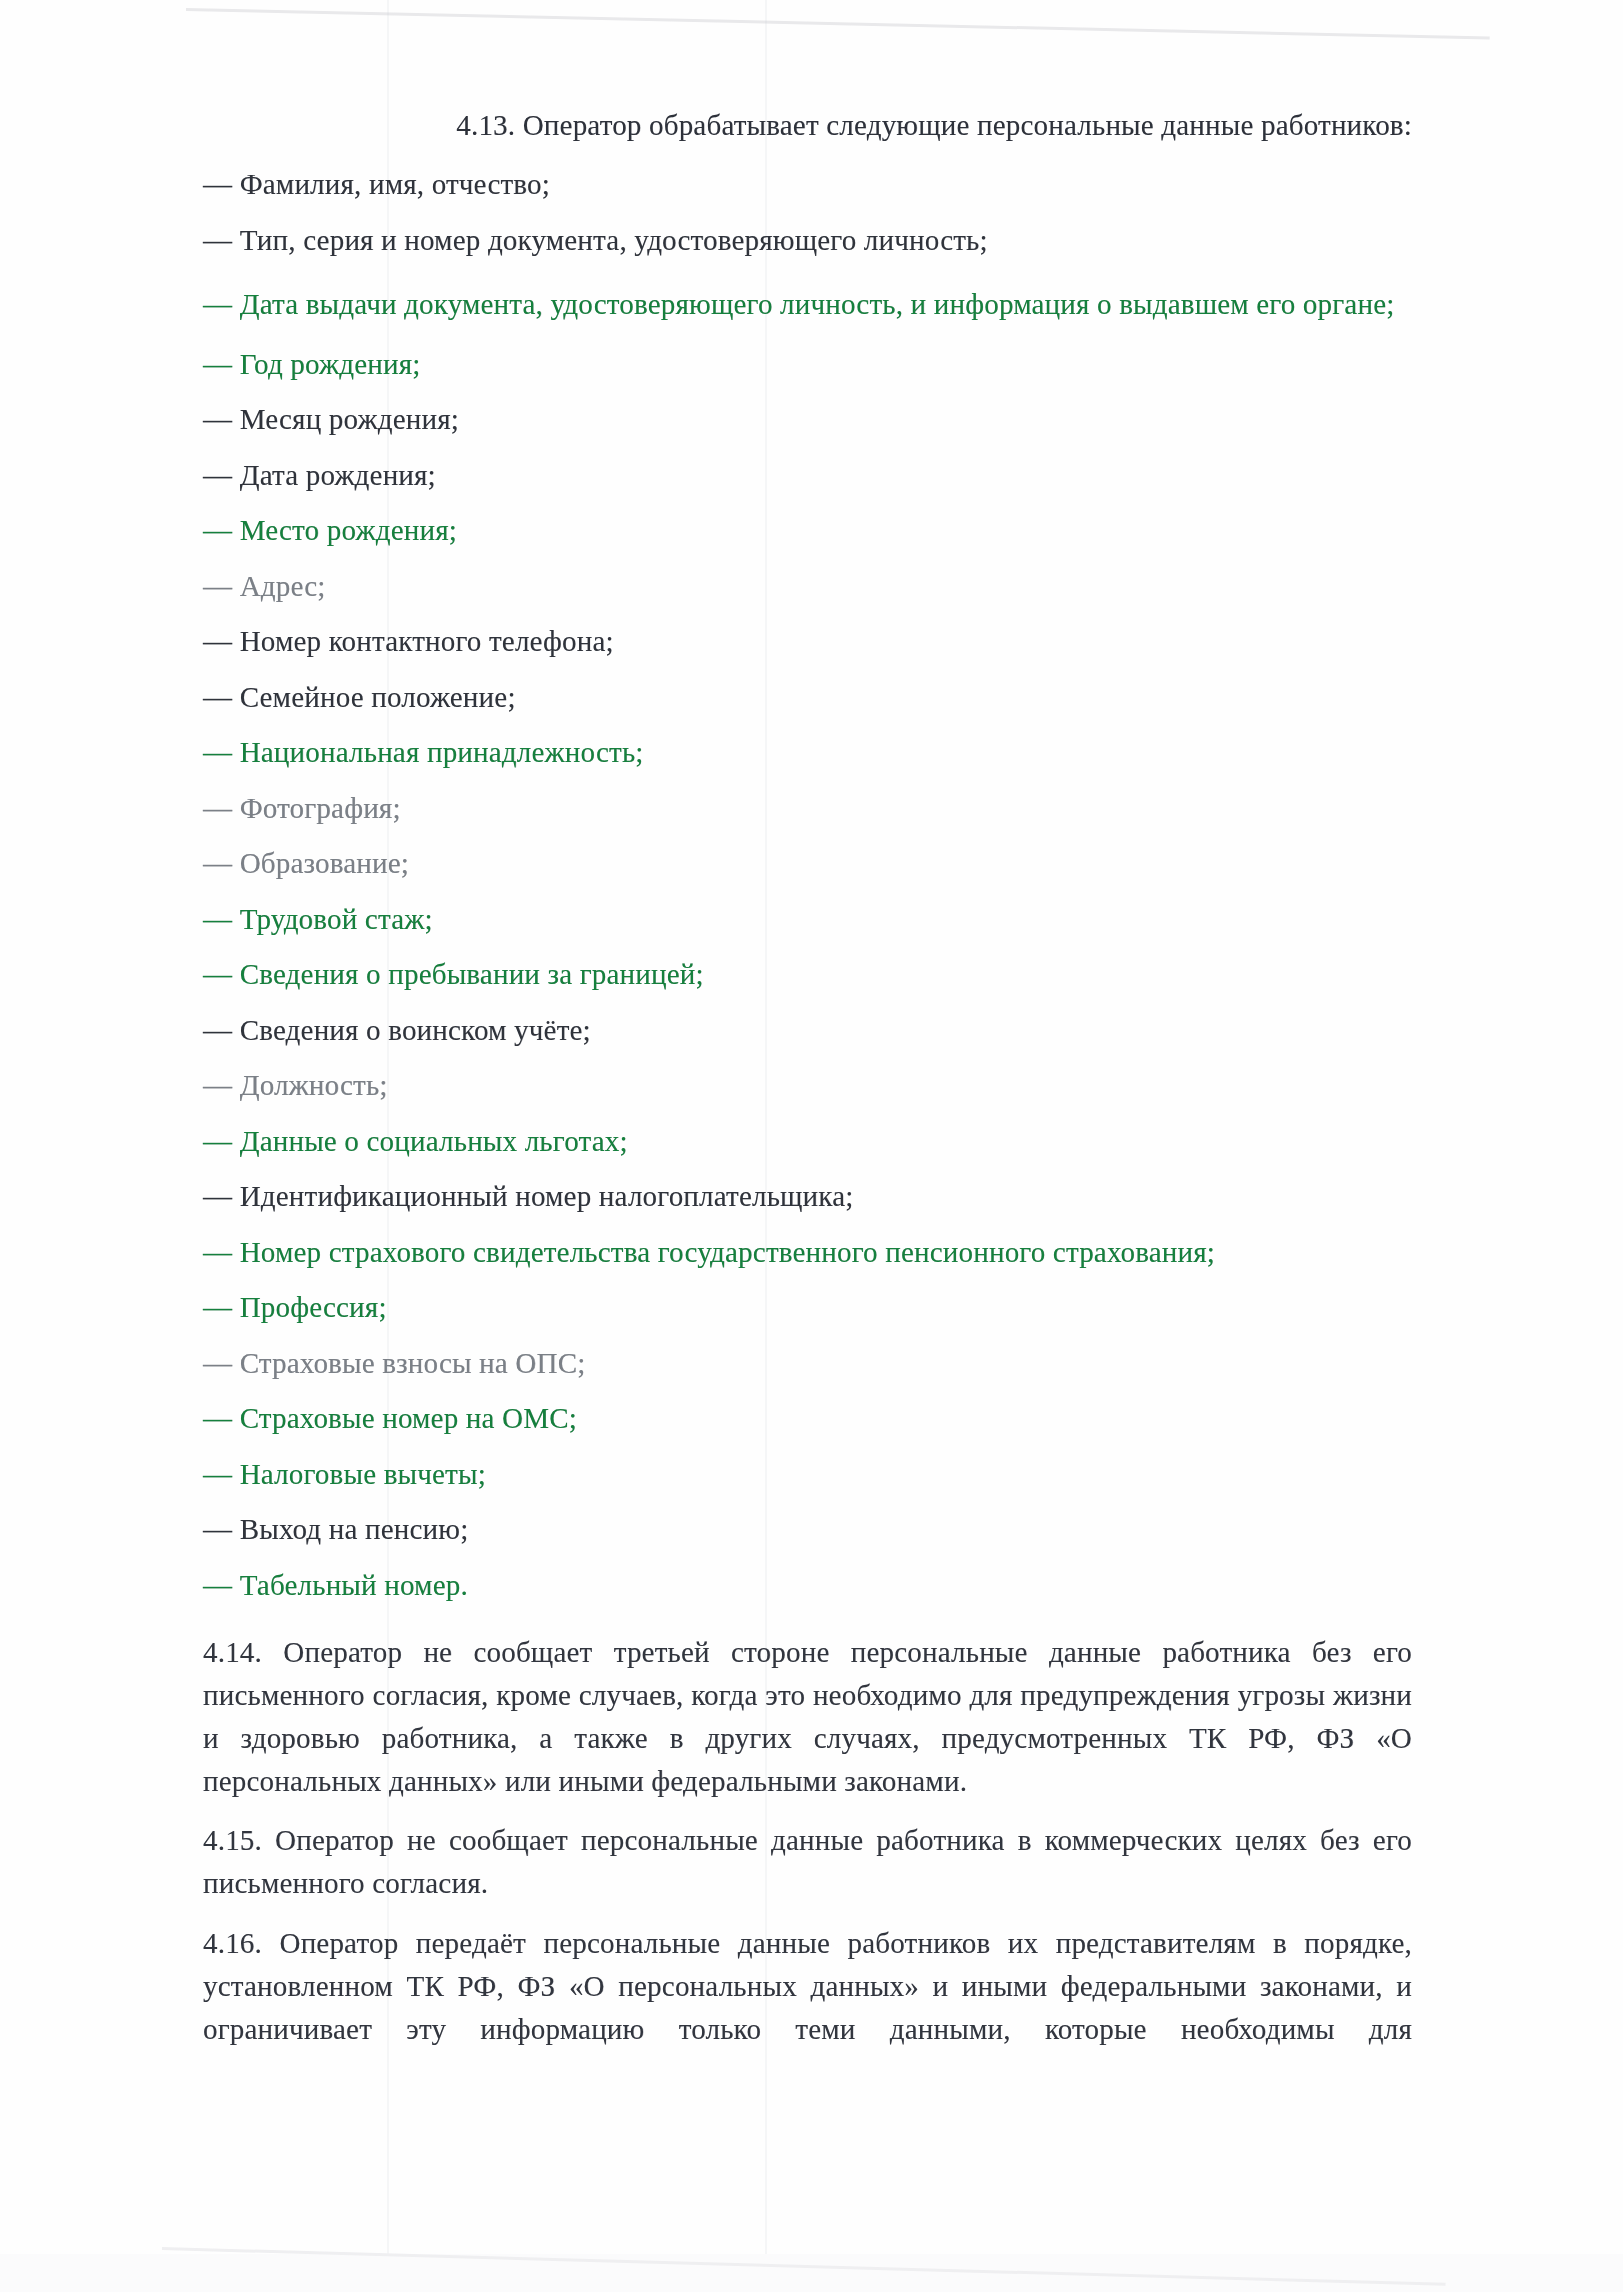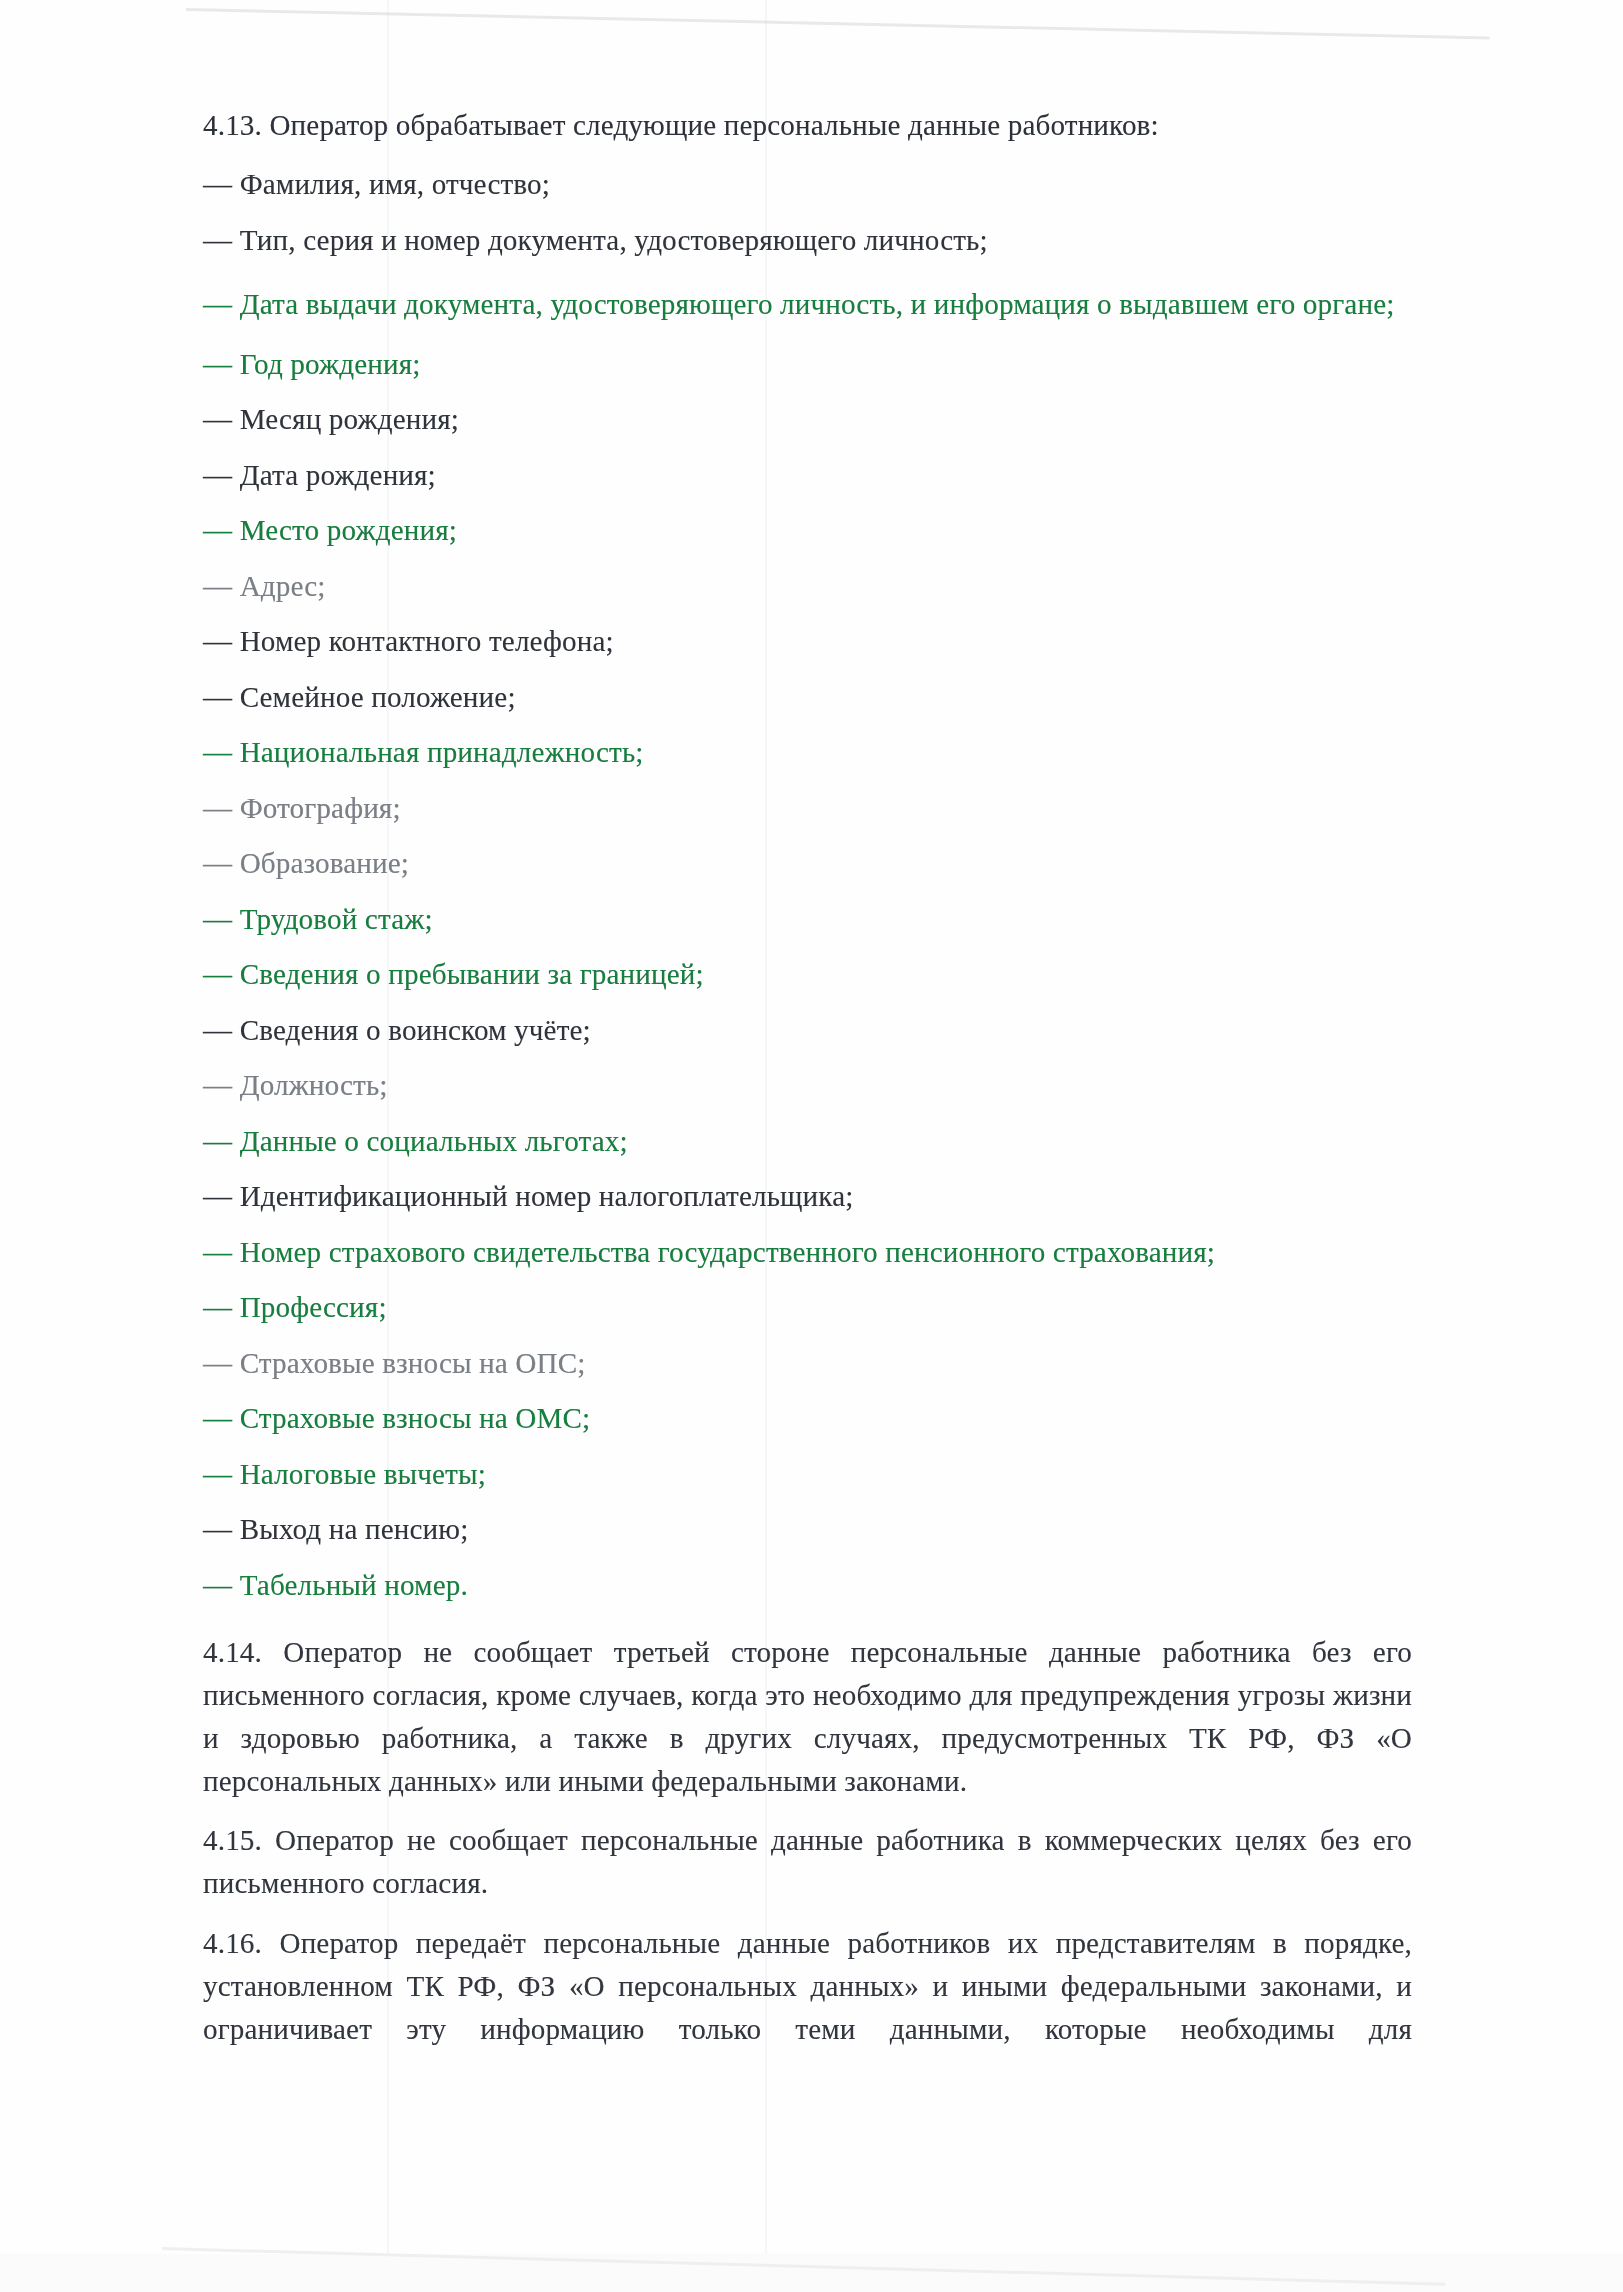--- a/index.html
+++ b/index.html
@@ -66,6 +66,7 @@
     margin: 0 0 28px 0;
     line-height: 31px;
     color: #2d313a;
+    text-align: right;
   }
   .li {
     margin: 0 0 25.5px 0;

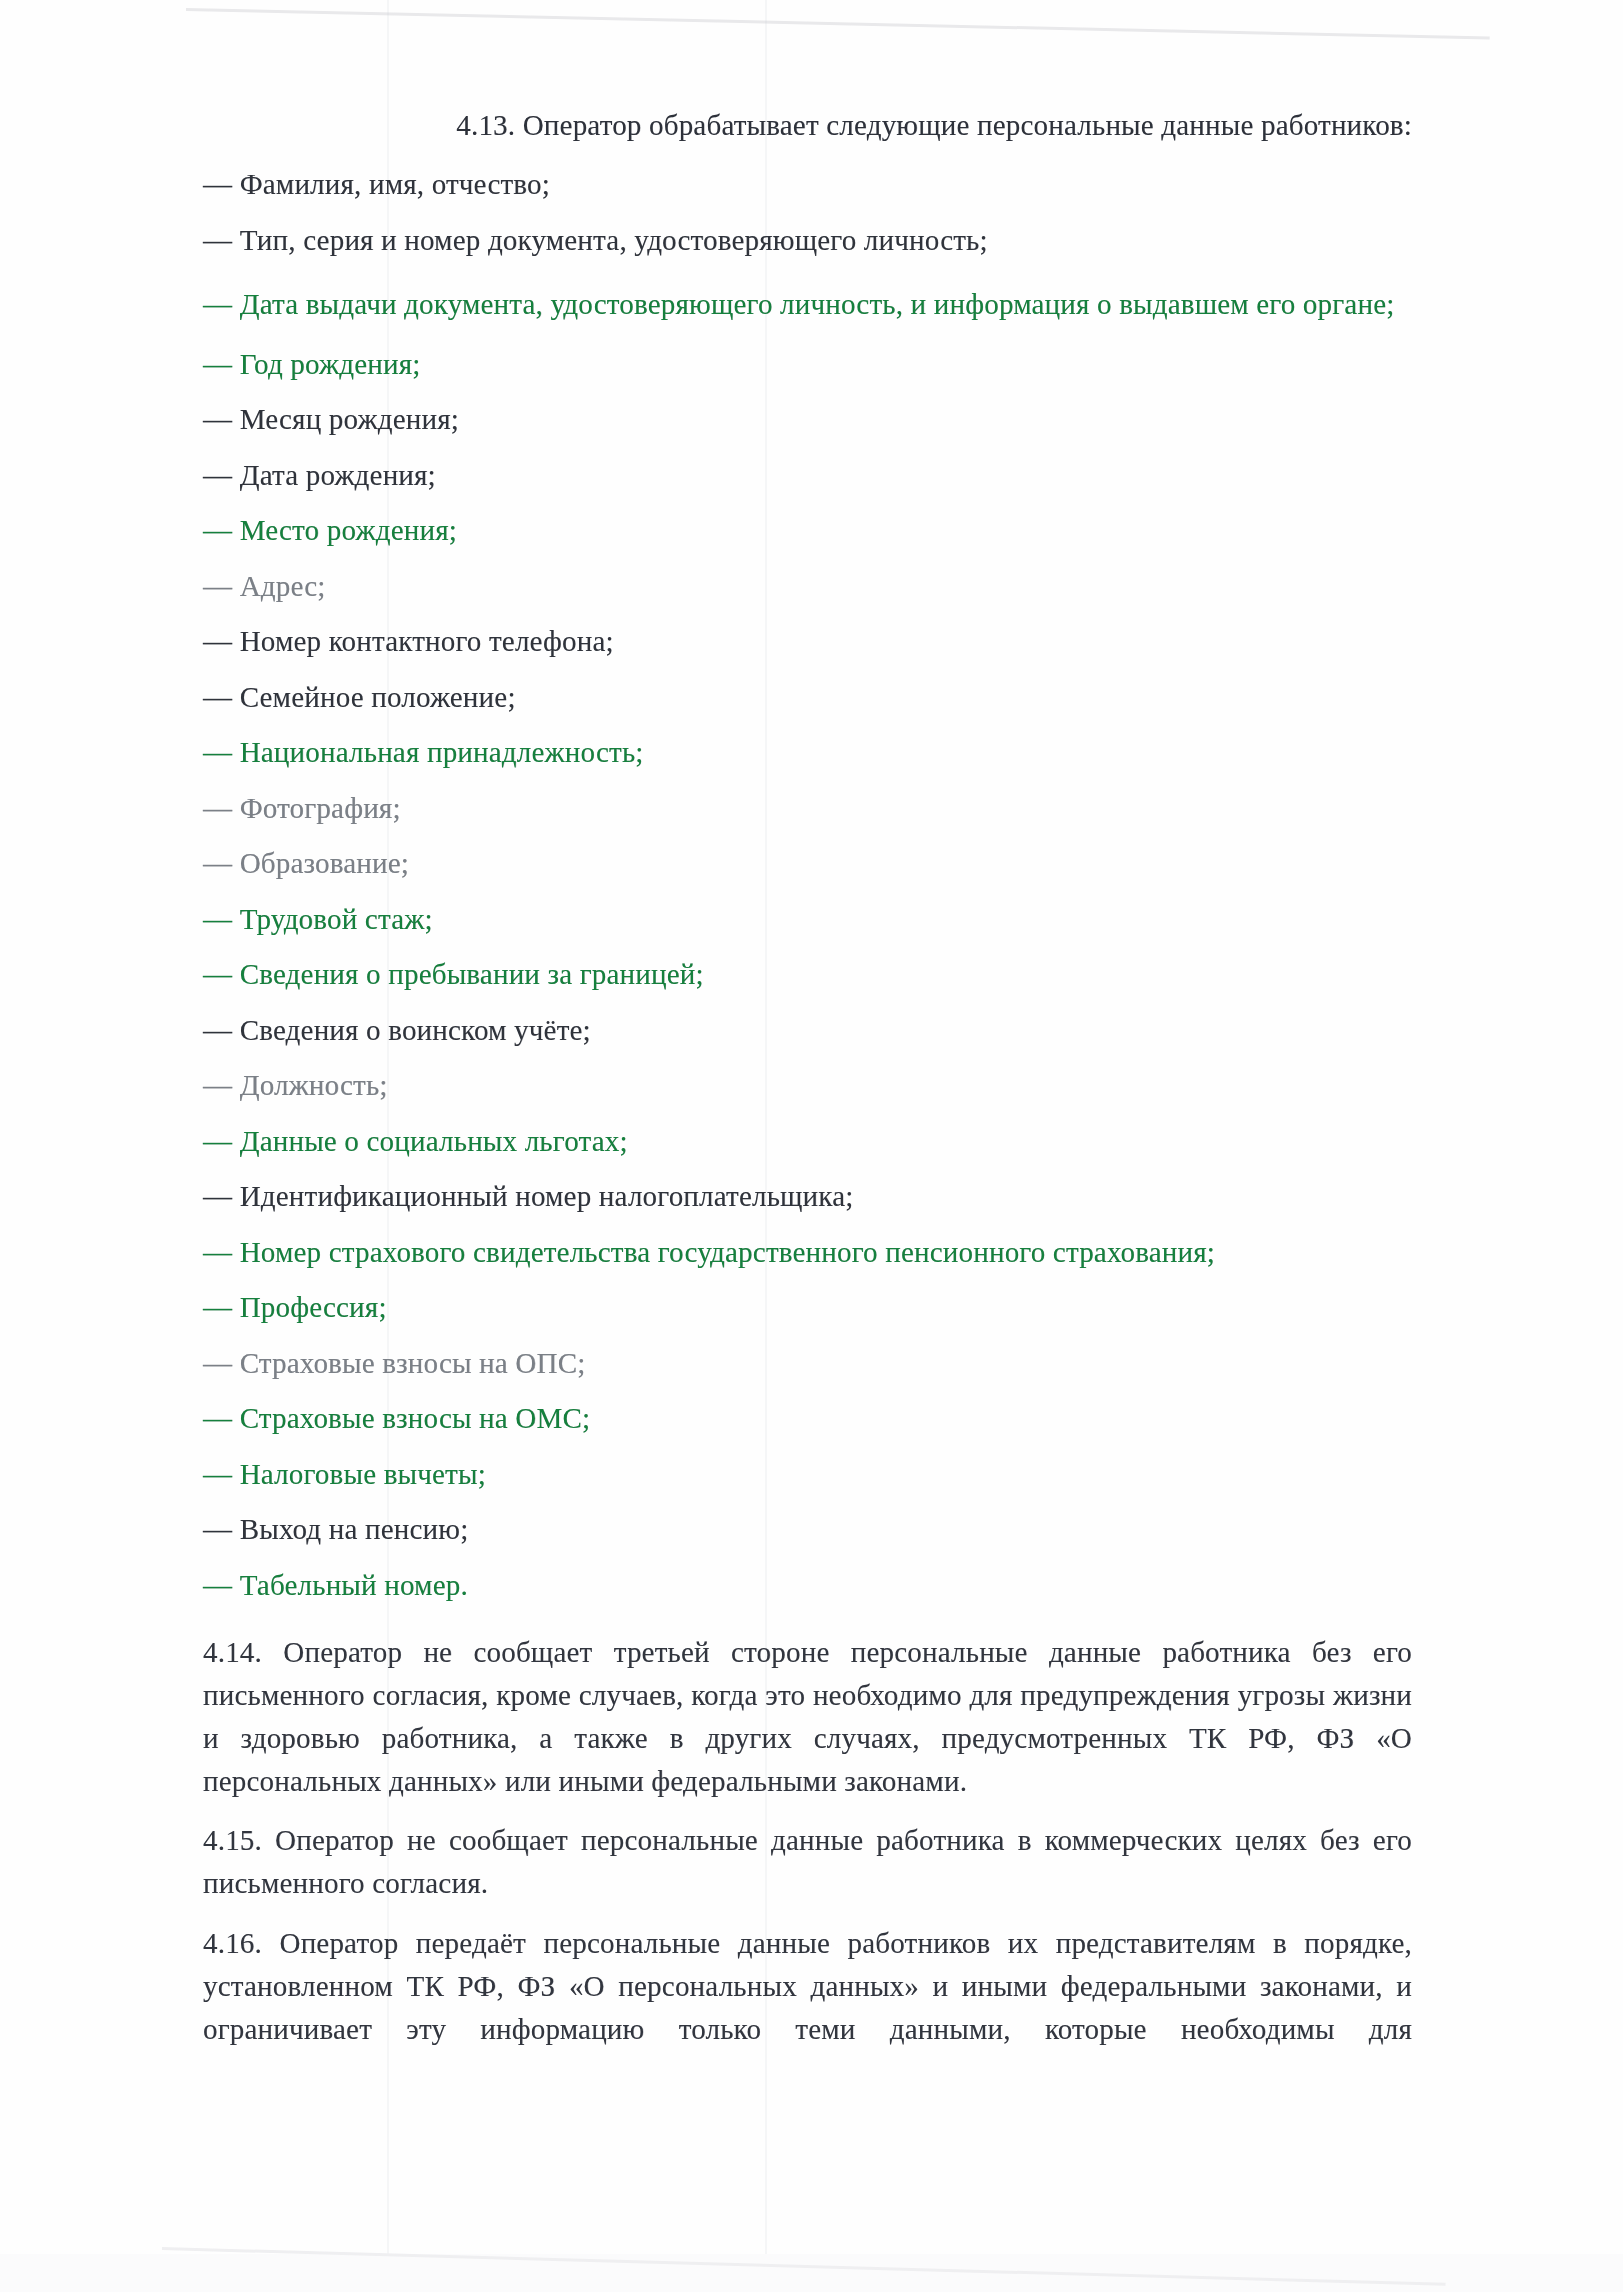--- a/index.html
+++ b/index.html
@@ -131,7 +131,7 @@
     <div class="li tone-m">— Номер страхового свидетельства государственного пенсионного страхования;</div>
     <div class="li tone-m">— Профессия;</div>
     <div class="li tone-l">— Страховые взносы на ОПС;</div>
-    <div class="li tone-m">— Страховые взносы на ОМС;</div>
+    <div class="li tone-m">— Страховые номер на ОМС;</div>
     <div class="li tone-m">— Налоговые вычеты;</div>
     <div class="li tone-d">— Выход на пенсию;</div>
     <div class="li tone-m">— Табельный номер.</div>

